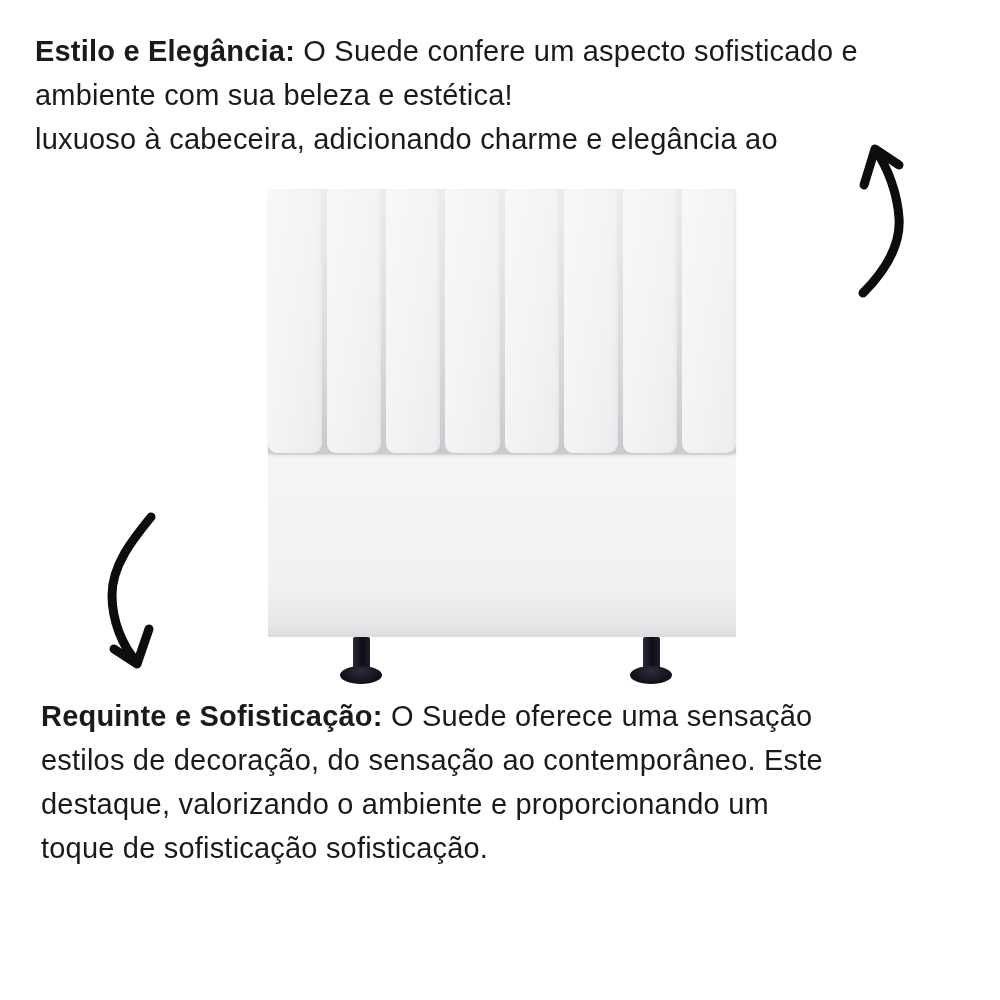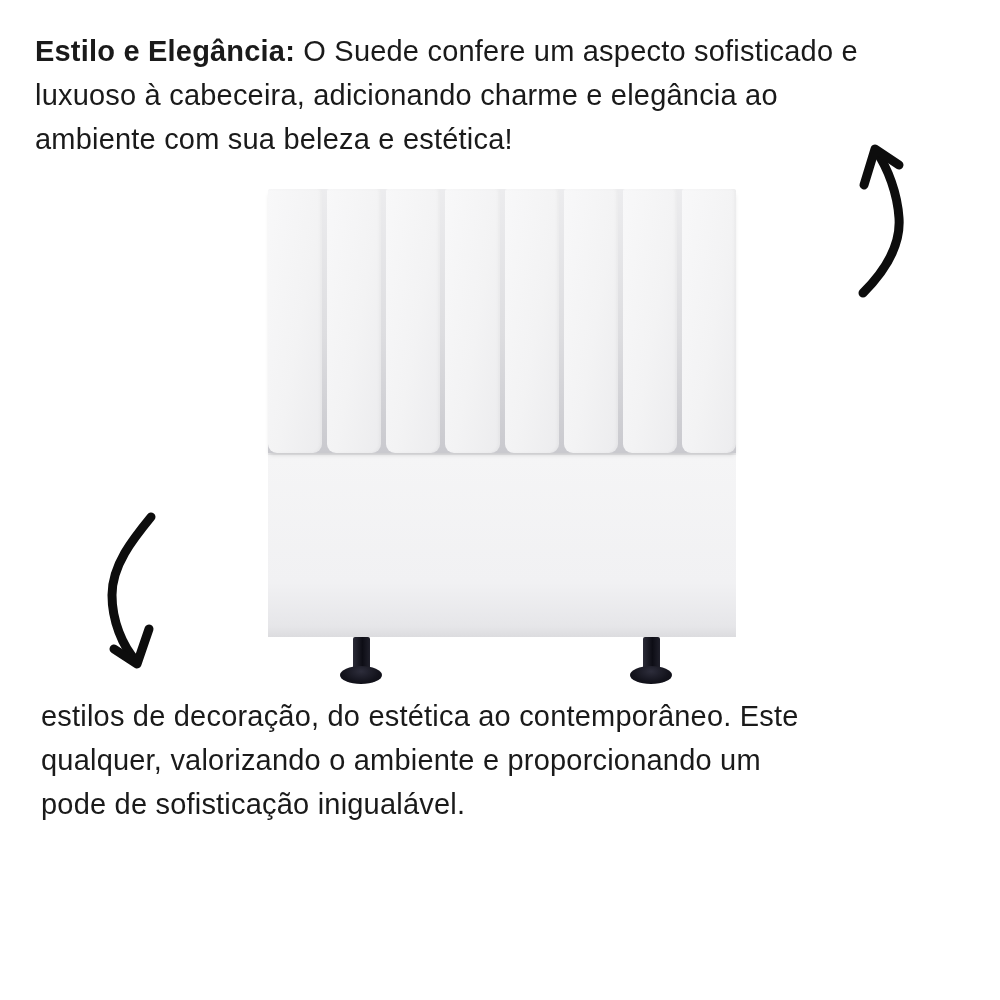--- a/index.html
+++ b/index.html
@@ -91,8 +91,8 @@
 
   <p class="para para-top">
     <span class="pline"><strong>Estilo e Elegância:</strong> <span>O Suede confere um aspecto sofisticado e</span></span>
+    <span class="pline">ambiente com sua beleza e estética!</span>
     <span class="pline">luxuoso à cabeceira, adicionando charme e elegância ao</span>
-    <span class="pline">ambiente com sua beleza e estética!</span>
   </p>
 
   <svg class="arrow arrow-up" viewBox="0 0 80 164" aria-hidden="true">

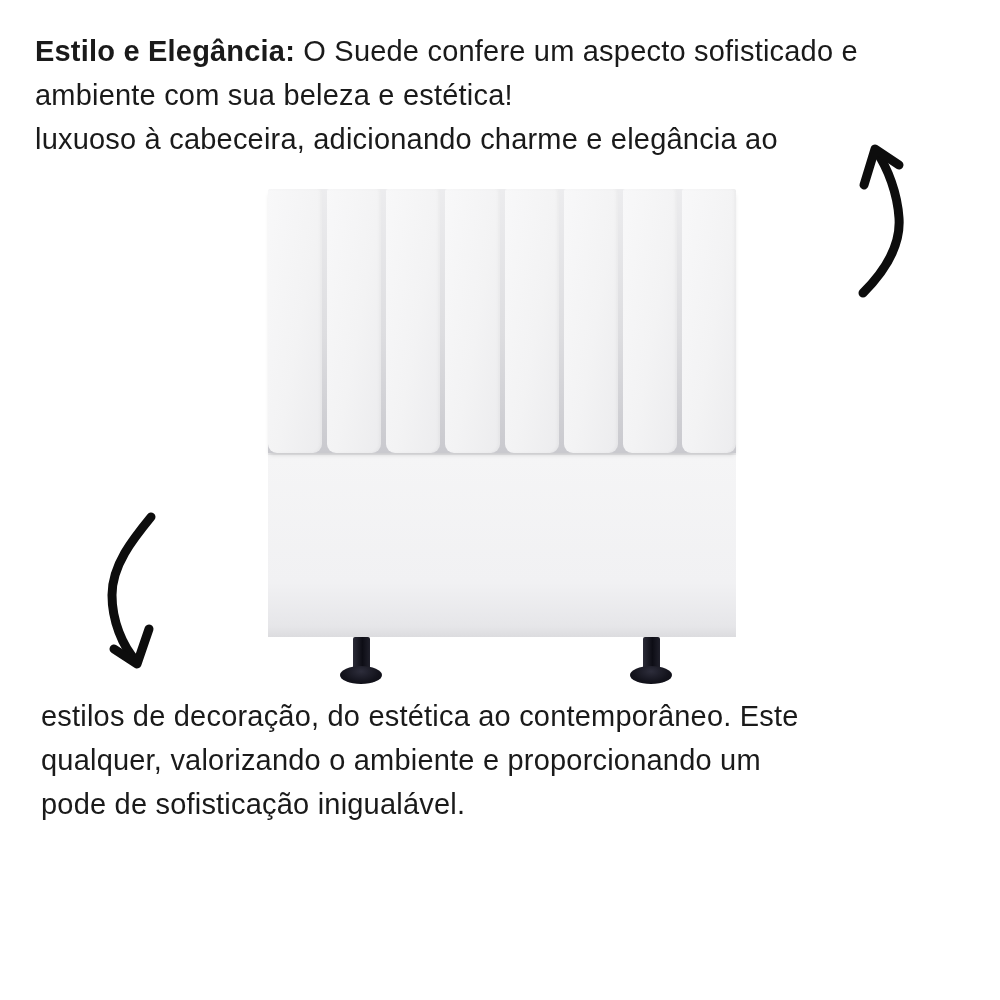--- a/index.html
+++ b/index.html
@@ -128,6 +128,7 @@
   </svg>
 
   <p class="para para-bottom">
+    <span class="pline"><strong>Requinte e Sofisticação:</strong> <span>O Suede oferece uma sensação</span></span>
     <span class="pline">estilos de decoração, do estética ao contemporâneo. Este</span>
     <span class="pline">qualquer, valorizando o ambiente e proporcionando um</span>
     <span class="pline">pode de sofisticação inigualável.</span>

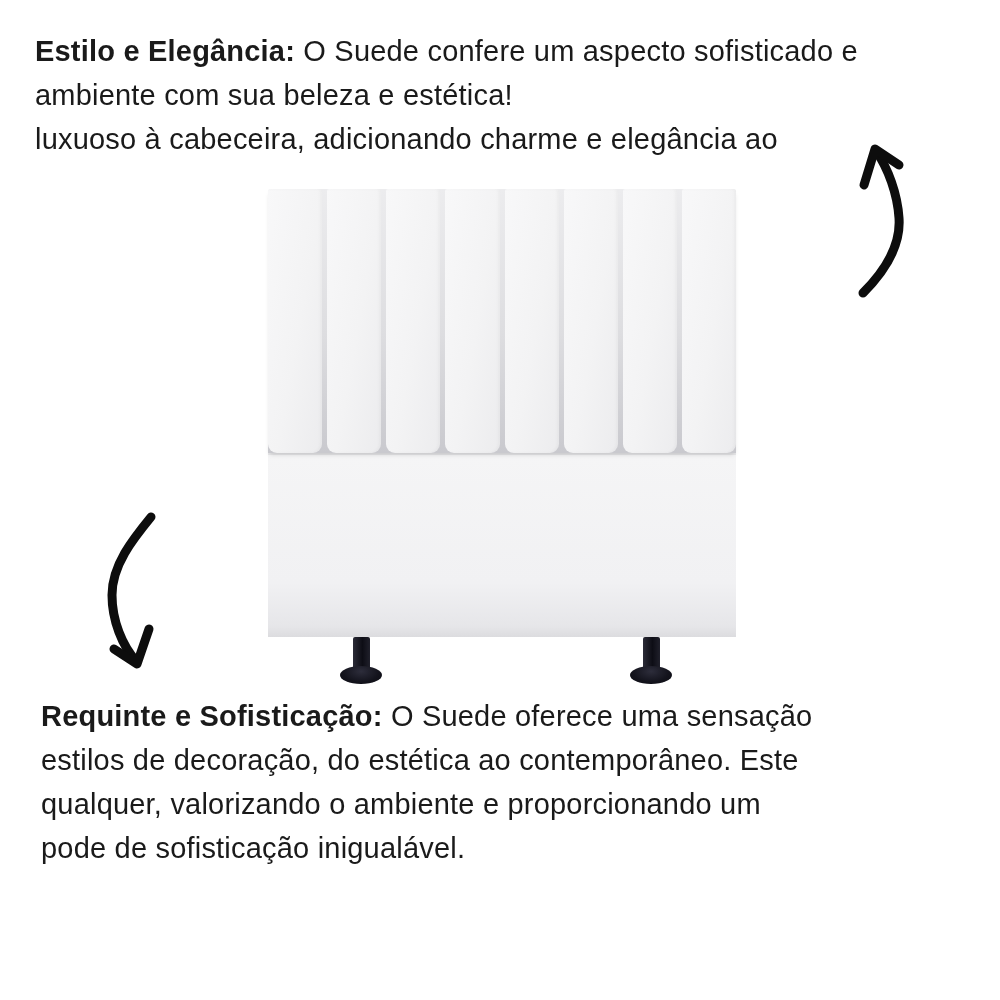--- a/index.html
+++ b/index.html
@@ -129,7 +129,7 @@
 
   <p class="para para-bottom">
     <span class="pline"><strong>Requinte e Sofisticação:</strong> <span>O Suede oferece uma sensação</span></span>
-    <span class="pline">estilos de decoração, do estética ao contemporâneo. Este</span>
+    <span class="pline">estilos de decoração, do sensação ao contemporâneo. Este</span>
     <span class="pline">qualquer, valorizando o ambiente e proporcionando um</span>
     <span class="pline">pode de sofisticação inigualável.</span>
   </p>

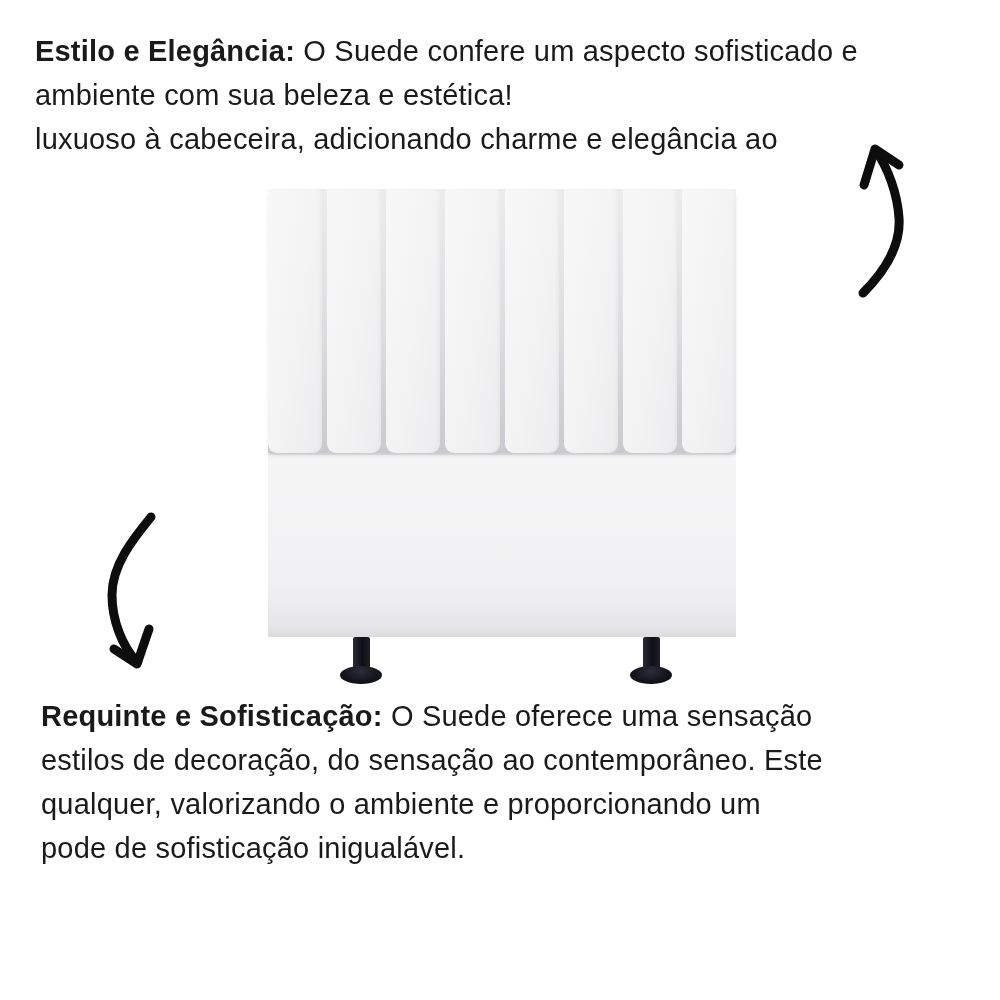--- a/index.html
+++ b/index.html
@@ -130,7 +130,7 @@
   <p class="para para-bottom">
     <span class="pline"><strong>Requinte e Sofisticação:</strong> <span>O Suede oferece uma sensação</span></span>
     <span class="pline">estilos de decoração, do sensação ao contemporâneo. Este</span>
-    <span class="pline">qualquer, valorizando o ambiente e proporcionando um</span>
+    <span class="pline">destaque, valorizando o ambiente e proporcionando um</span>
     <span class="pline">pode de sofisticação inigualável.</span>
   </p>
 

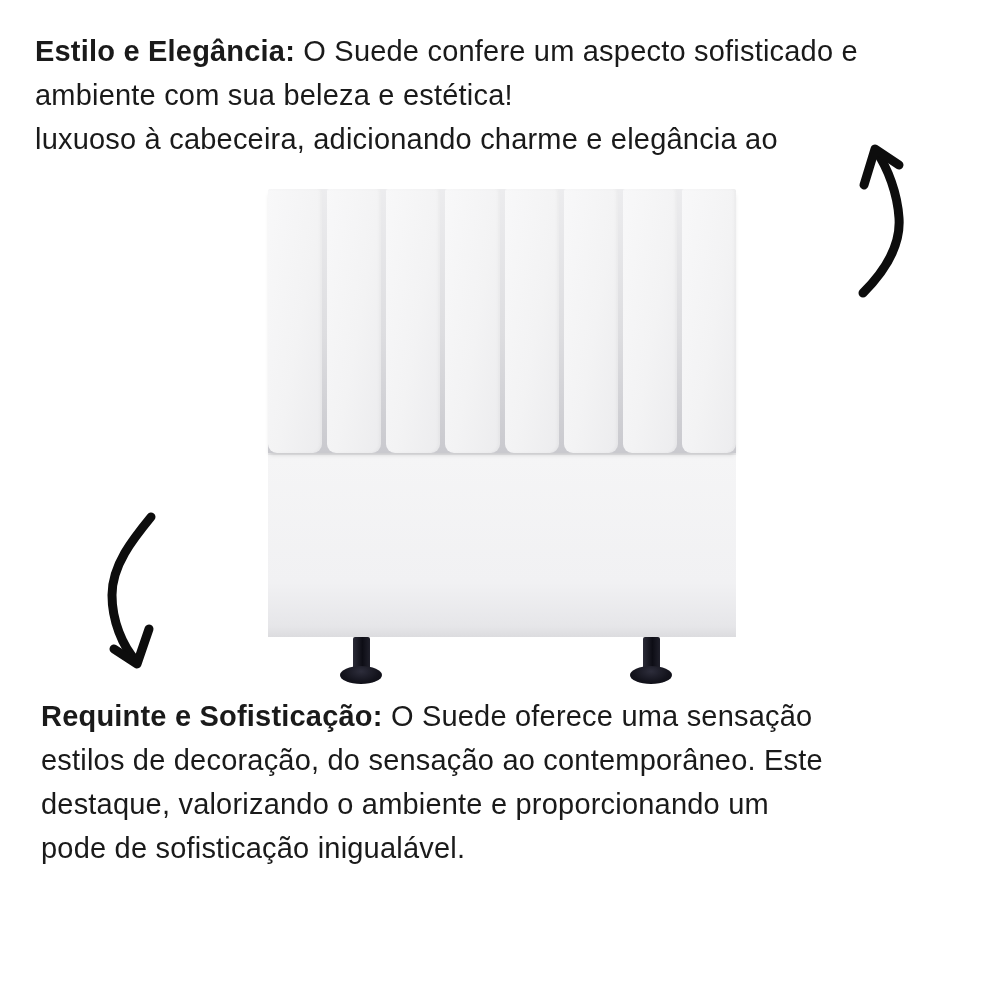--- a/index.html
+++ b/index.html
@@ -131,7 +131,7 @@
     <span class="pline"><strong>Requinte e Sofisticação:</strong> <span>O Suede oferece uma sensação</span></span>
     <span class="pline">estilos de decoração, do sensação ao contemporâneo. Este</span>
     <span class="pline">destaque, valorizando o ambiente e proporcionando um</span>
-    <span class="pline">pode de sofisticação inigualável.</span>
+    <span class="pline">toque de sofisticação sofisticação.</span>
   </p>
 
 </div>

